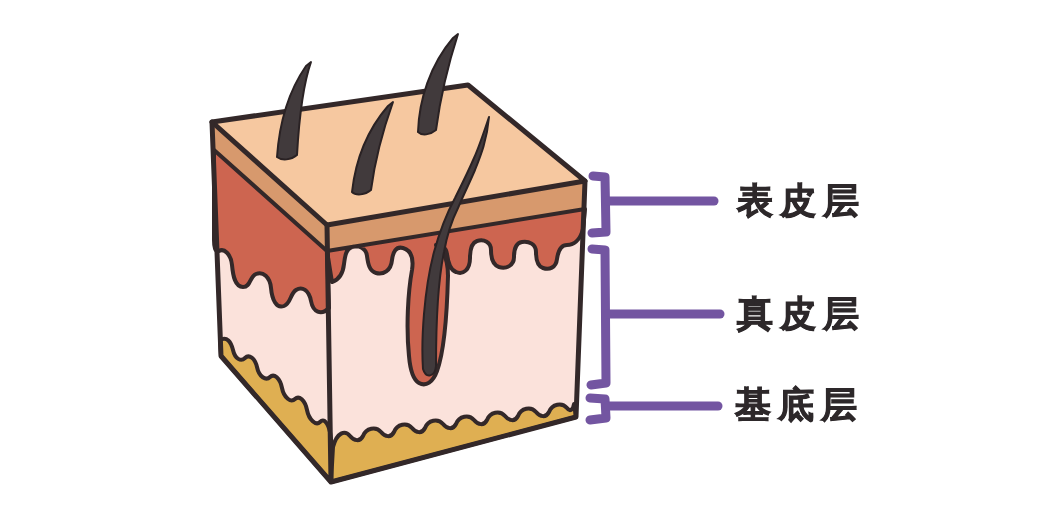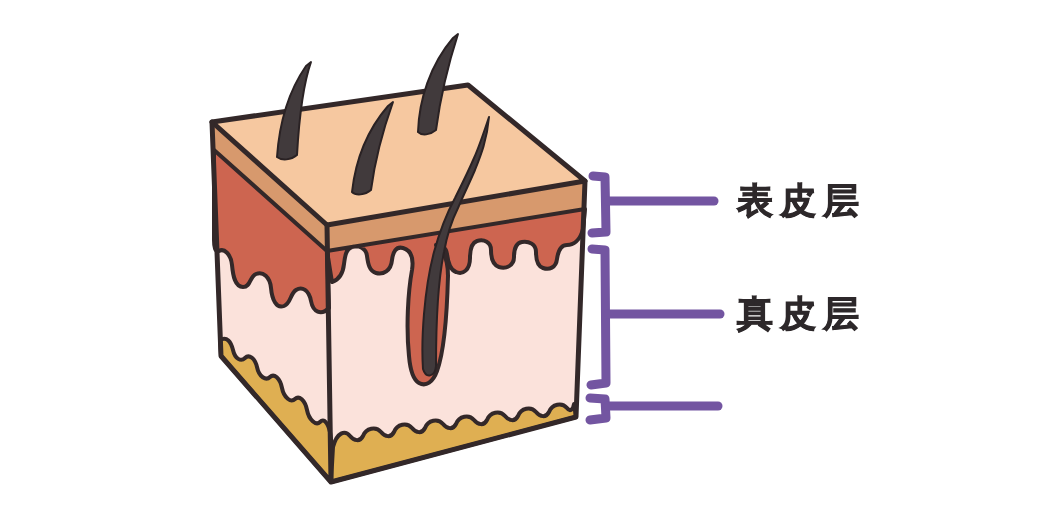--- a/index.html
+++ b/index.html
@@ -151,6 +151,7 @@
 
   <div id="label-dermis" class="layer-label">真皮层</div>
   <div id="label-epidermis" class="layer-label">表皮层</div>
+  <div id="label-basal" class="layer-label">基底层</div>
 </div>
 
 </body></html>

